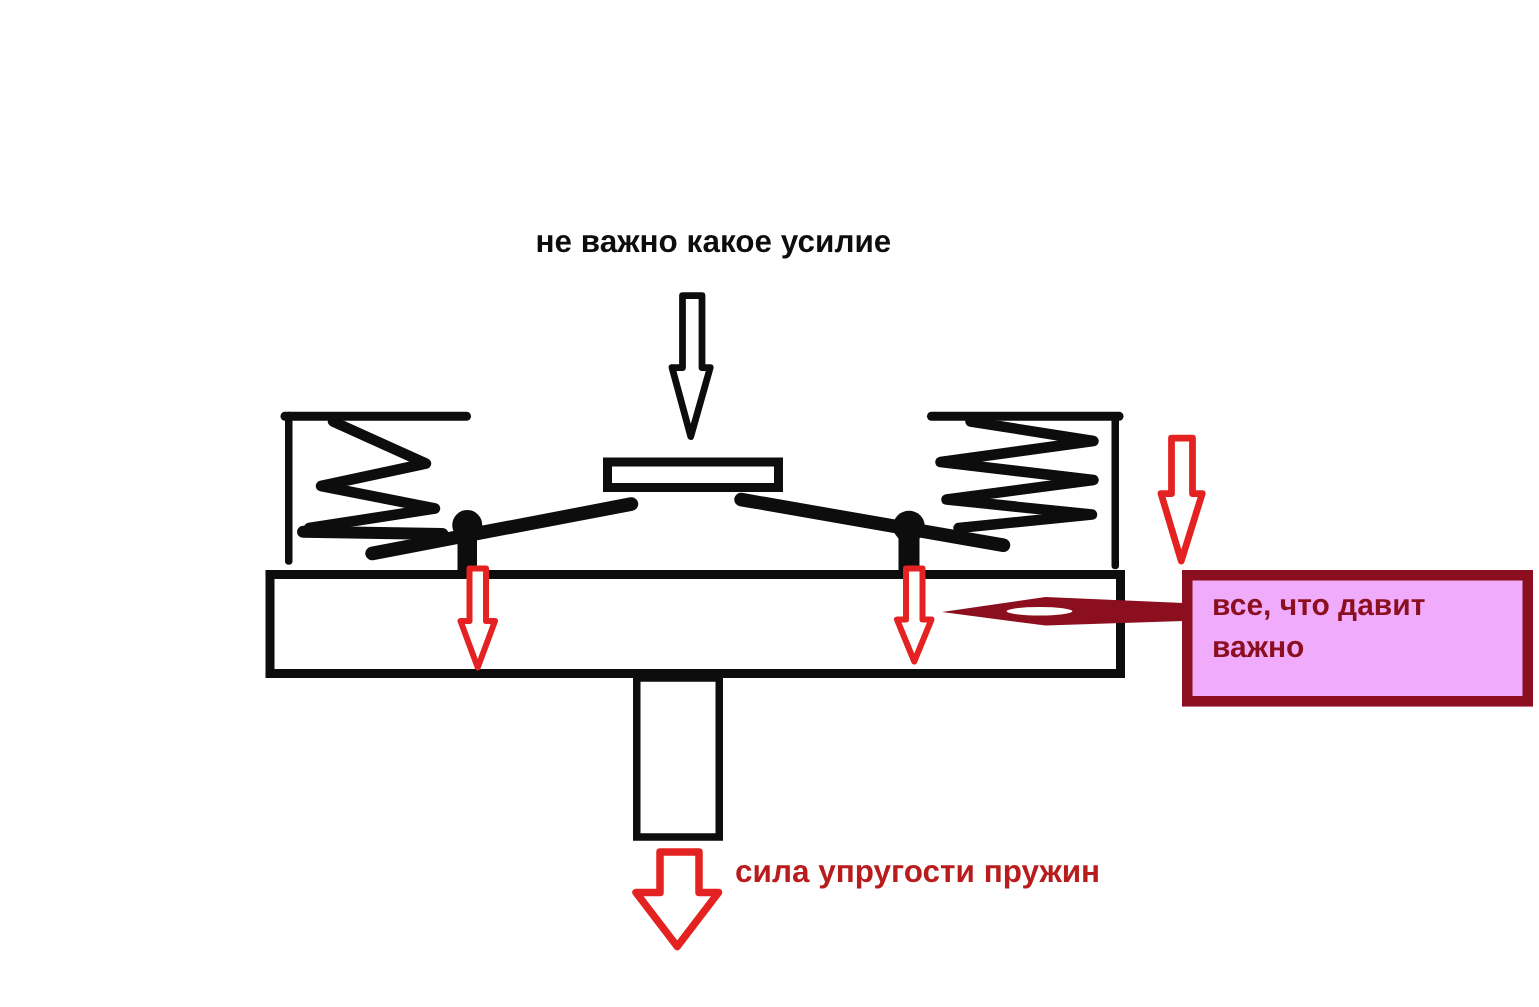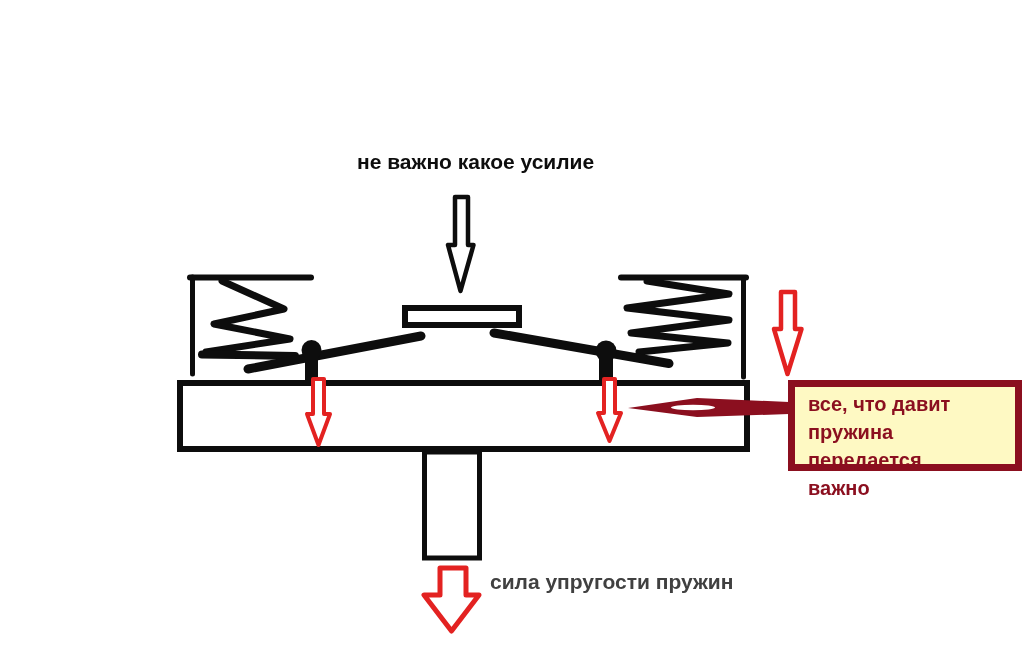--- a/index.html
+++ b/index.html
@@ -45,7 +45,7 @@
     height: 91px;
     box-sizing: border-box;
     border: 7px solid #8b0f1f;
-    background: #fef9c3;
+    background: #f0abfc;
     padding: 3px 6px 0 13px;
     color: #8b0f1f;
     font-size: 20px;

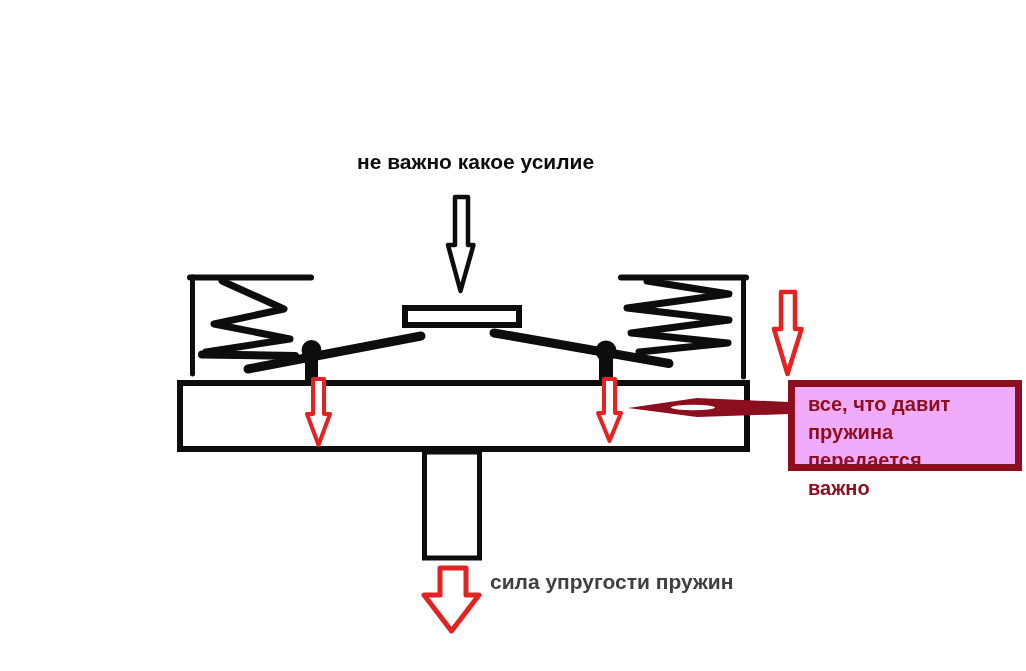--- a/index.html
+++ b/index.html
@@ -130,7 +130,6 @@
 
   <div class="annotation-box">
     <div>все, что давит</div>
-    <div>пружина передается</div>
     <div>важно</div>
   </div>
 

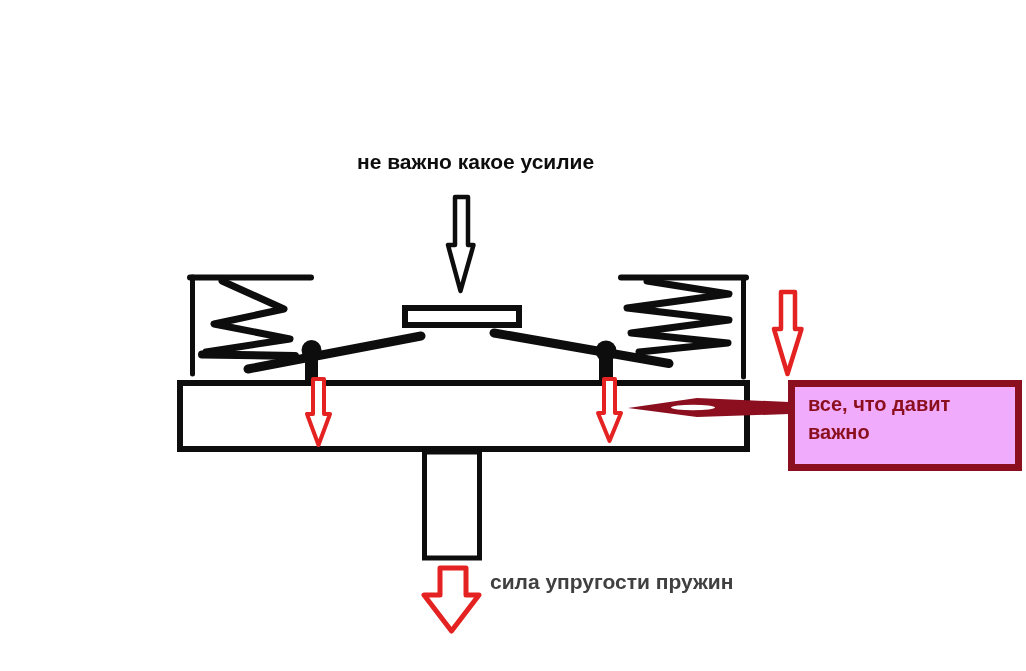--- a/index.html
+++ b/index.html
@@ -35,7 +35,7 @@
     left: 490px;
     top: 570px;
     font-size: 21px;
-    color: #404040;
+    color: #b91c1c;
   }
   .annotation-box {
     position: absolute;

